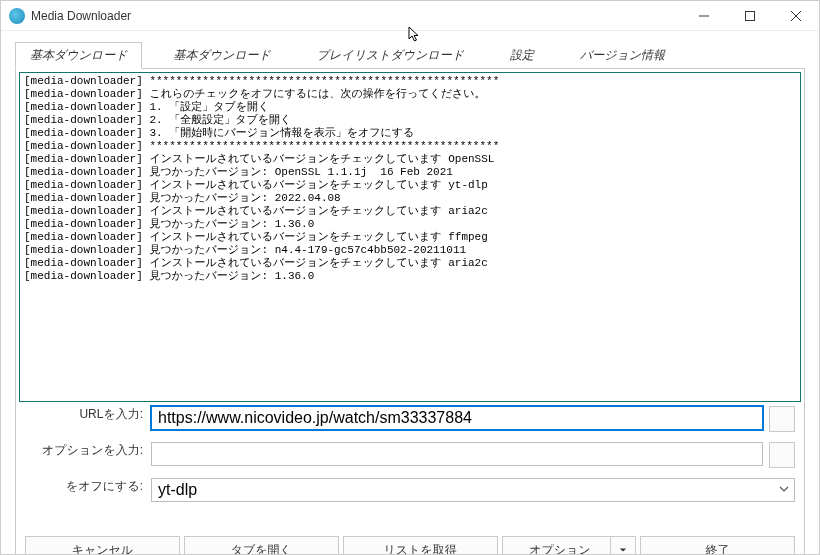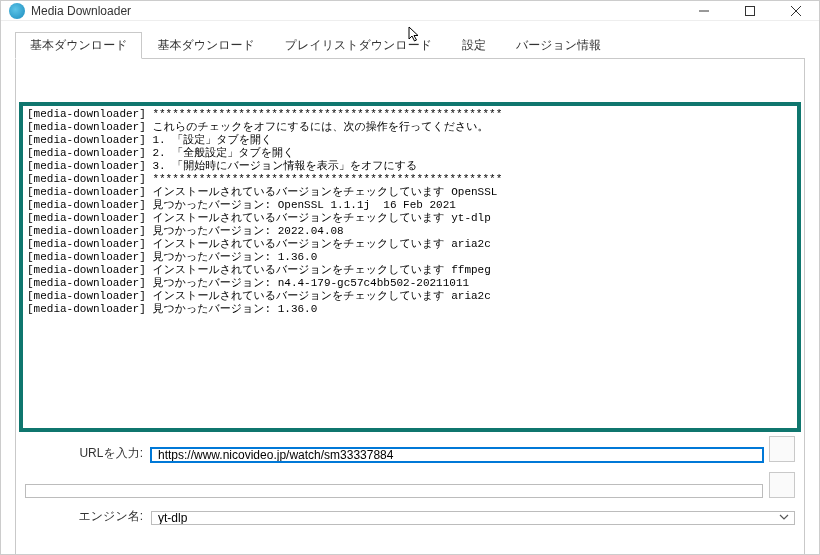--- a/index.html
+++ b/index.html
@@ -13,7 +13,7 @@
     border: 1px solid #ccc;
   }
   .titlebar {
-    height: 20px;
+    height: 30px;
     display: flex;
     align-items: center;
     padding: 0 0 0 8px;

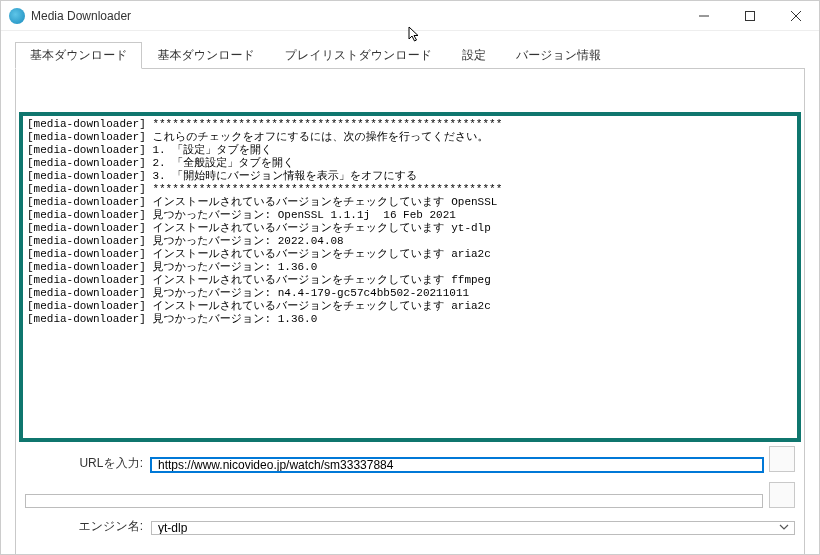--- a/index.html
+++ b/index.html
@@ -46,7 +46,8 @@
     display: flex;
     align-items: flex-end;
     padding: 10px 14px 0 14px;
-    gap: 0;
+    gap: 16px;
+    font-style: italic;
   }
   .tab {
     padding: 4px 14px 4px 14px;

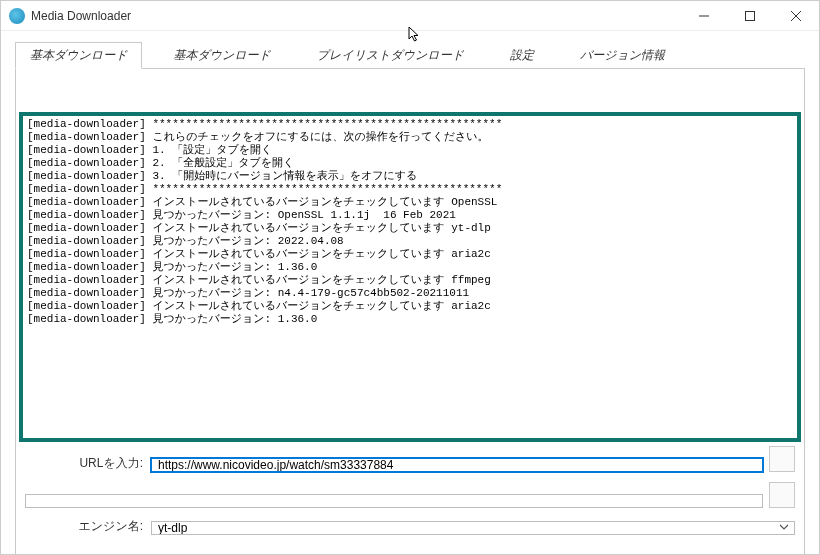--- a/index.html
+++ b/index.html
@@ -73,7 +73,7 @@
   .log {
     width: 100%;
     height: 330px;
-    border: 4px solid #0f766e;
+    border: 1px solid #0f766e;
     background: #fff;
     padding: 2px 4px;
     font-family: "MS Gothic", "Courier New", monospace;
@@ -82,7 +82,6 @@
     white-space: pre;
     overflow: hidden;
     color: #000;
-    margin-top: 40px;
   }
 
   .formarea { padding: 4px 6px 6px 6px; }

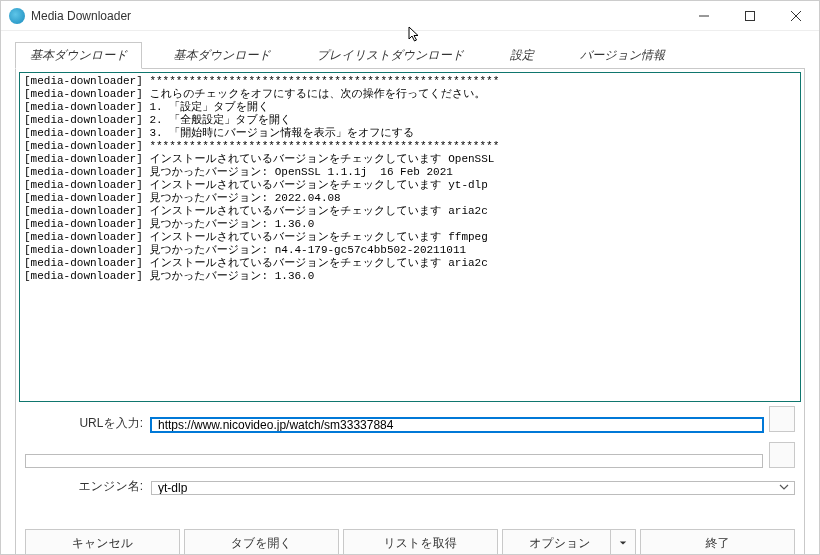--- a/index.html
+++ b/index.html
@@ -87,7 +87,7 @@
   .formarea { padding: 4px 6px 6px 6px; }
   .row {
     display: flex;
-    align-items: flex-end;
+    align-items: flex-start;
     gap: 6px;
     margin-bottom: 10px;
   }

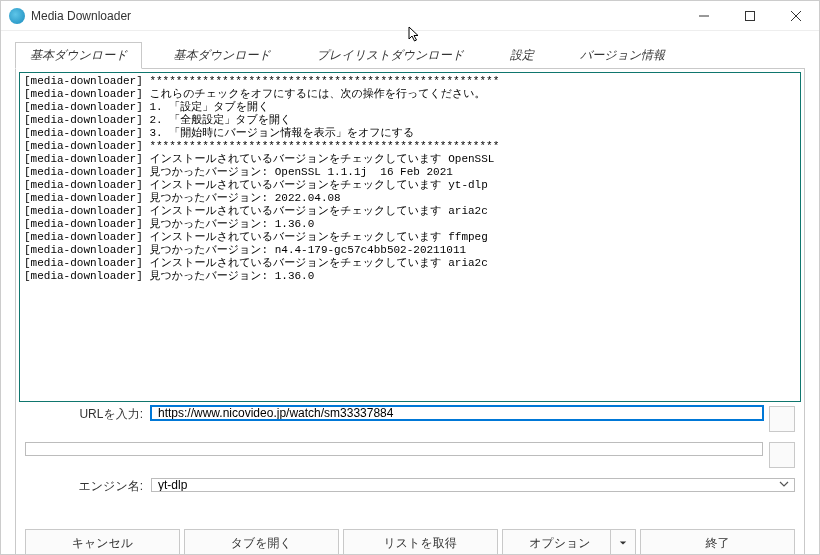--- a/index.html
+++ b/index.html
@@ -100,10 +100,10 @@
   }
   .text-input, .select {
     flex: 1;
-    height: 14px;
+    height: 24px;
     border: 1px solid #bcbcbc;
     padding: 0 6px;
-    font-size: 12px;
+    font-size: 16px;
     font-family: inherit;
     background: #fff;
   }

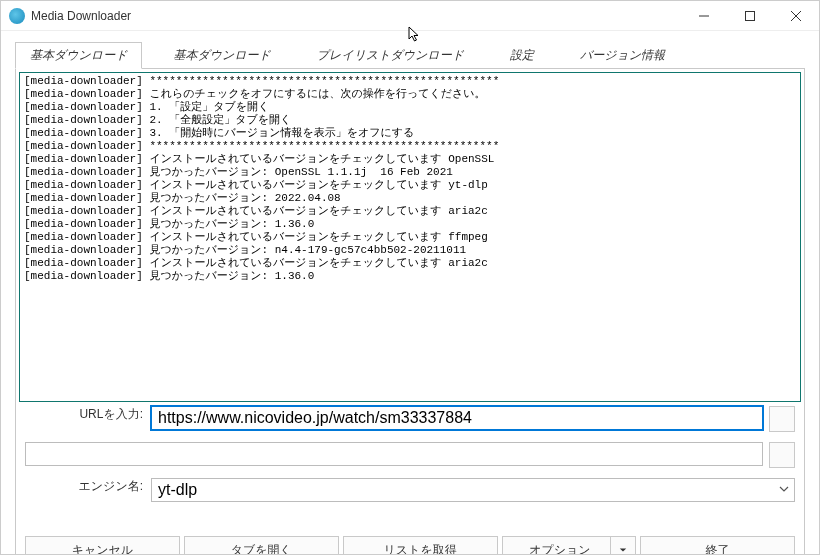--- a/index.html
+++ b/index.html
@@ -222,6 +222,7 @@
     </div>
 
     <div class="row">
+      <div class="row-label">オプションを入力:</div>
       <input class="text-input" type="text" value="" style="">
       <button class="small-btn"></button>
     </div>

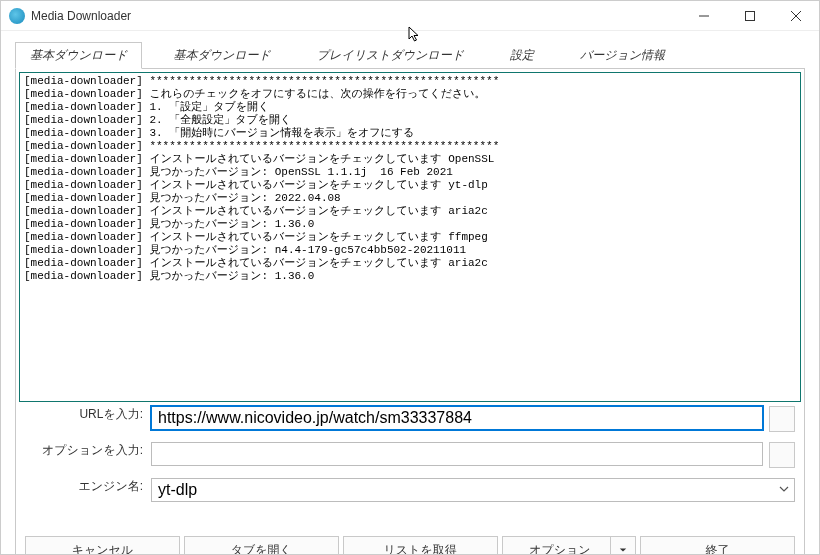--- a/index.html
+++ b/index.html
@@ -228,7 +228,7 @@
     </div>
 
     <div class="row">
-      <div class="row-label">エンジン名:</div>
+      <div class="row-label">をオフにする:</div>
       <div class="select-wrap">
         <input class="text-input" type="text" readonly="" value="yt-dlp" style="">
         <span class="chevron">

